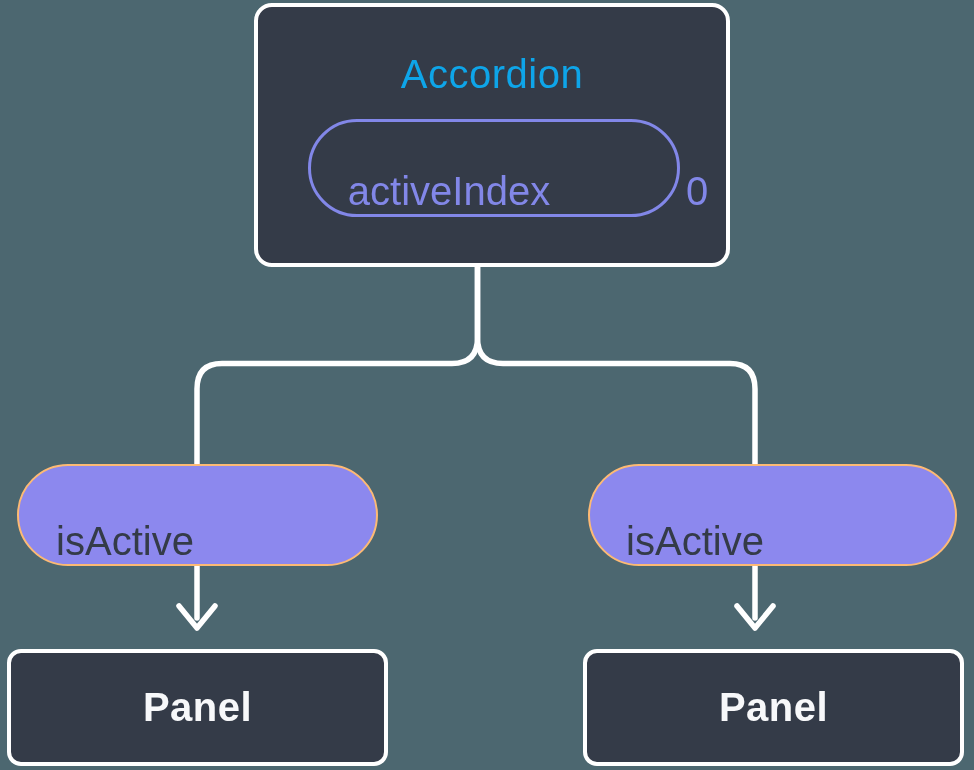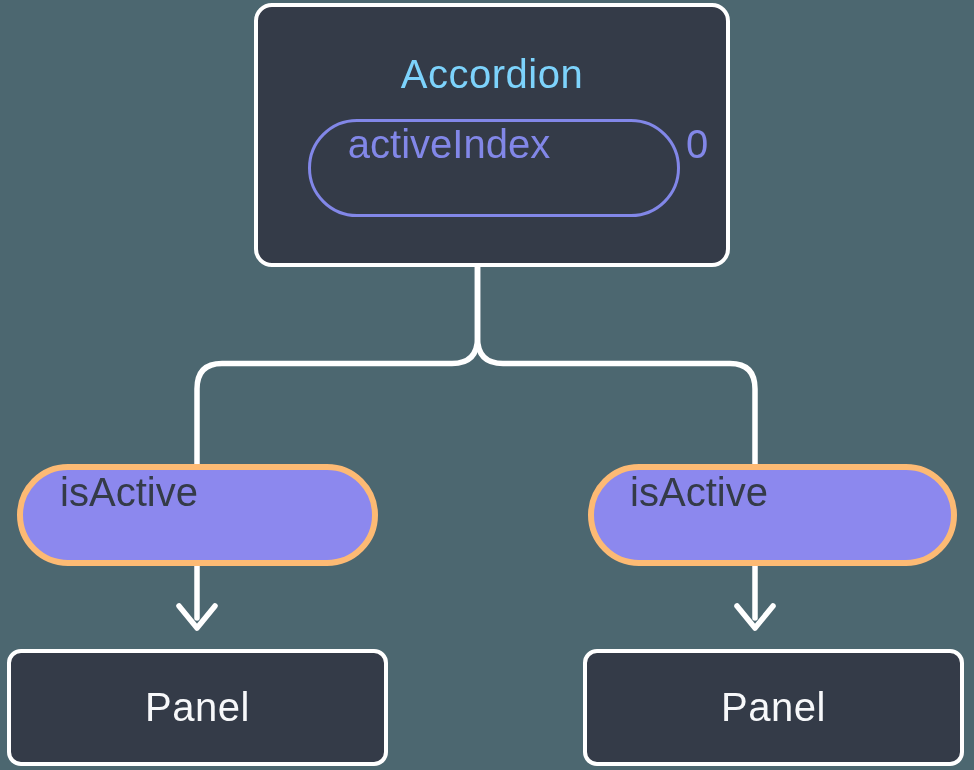--- a/index.html
+++ b/index.html
@@ -37,7 +37,7 @@
     text-align: center;
     font-size: 40px; line-height: 42px;
     font-weight: 500;
-    color: #7dd3fc;
+    color: #0ea5e9;
     letter-spacing: 0.5px;
   }
   .prop-pill {

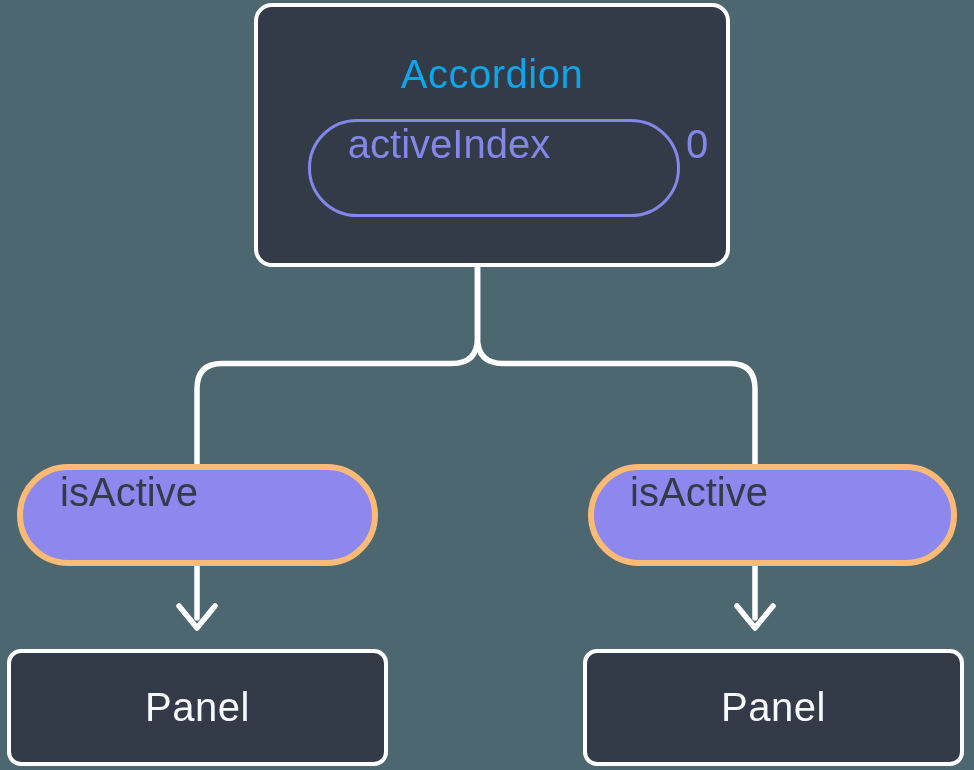--- a/index.html
+++ b/index.html
@@ -42,7 +42,7 @@
   }
   .prop-pill {
     display: flex;
-    align-items: flex-start;
+    align-items: flex-end;
     box-sizing: border-box;
     font-size: 40px;
     z-index: 2;

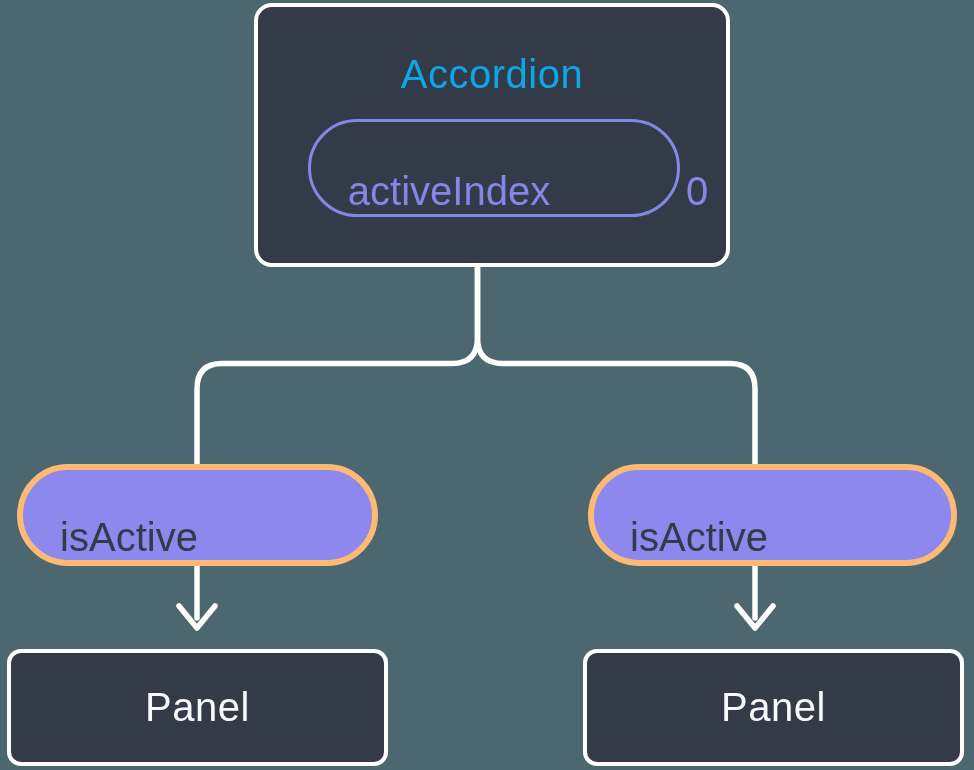--- a/index.html
+++ b/index.html
@@ -61,7 +61,7 @@
     position: absolute;
     height: 102px;
     background: #8C88EE;
-    border: 6px solid #fdba74;
+    border: 2px solid #fdba74;
     border-radius: 51px;
     color: #343B48;
   }

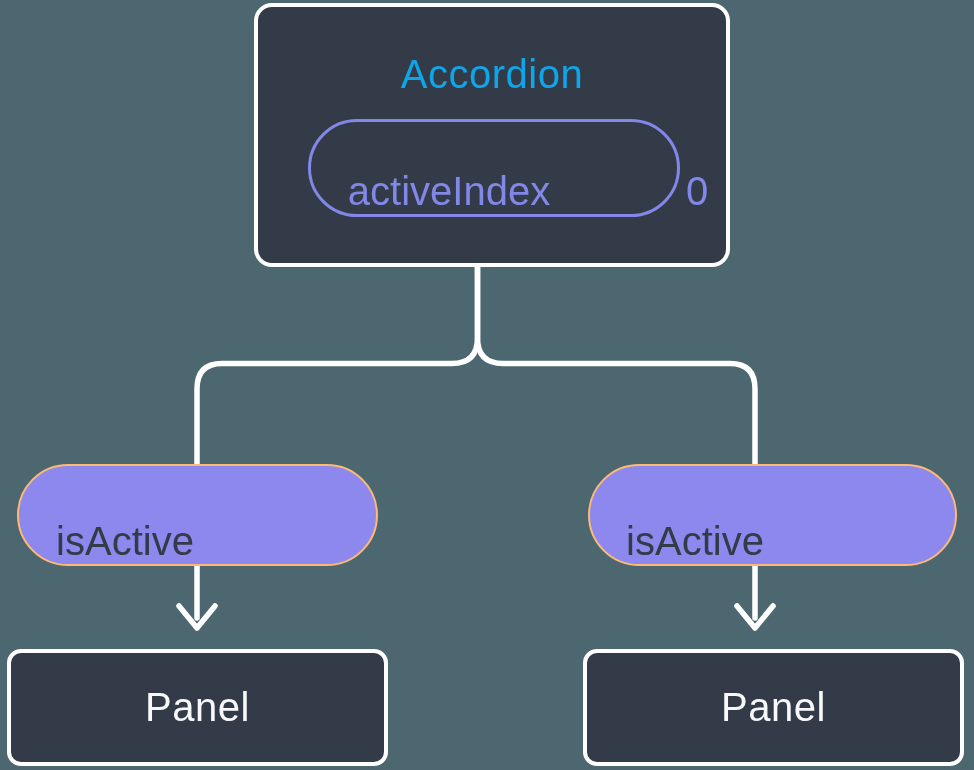--- a/index.html
+++ b/index.html
@@ -85,7 +85,7 @@
     width: 381px; height: 117px;
     border-radius: 14px;
     display: flex; align-items: center; justify-content: center;
-    font-size: 40px; font-weight: 400;
+    font-size: 40px; font-weight: 700;
     color: #F7F8FA;
     letter-spacing: 0.5px;
   }

